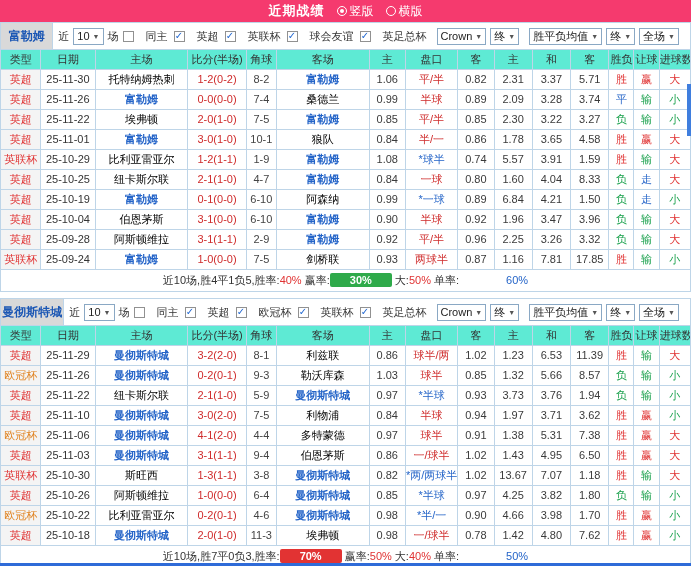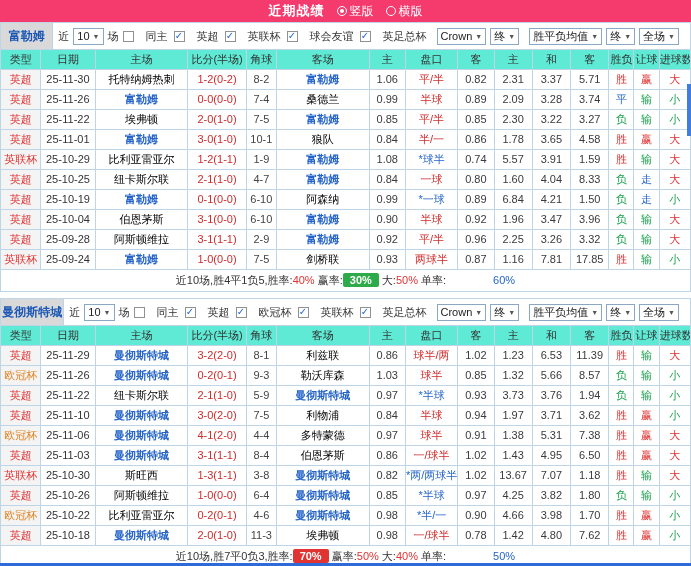--- a/index.html
+++ b/index.html
@@ -43,7 +43,7 @@
   .h-red { color:#cf2b2b; } .h-blue { color:#2464c8; }
   .r { color:#e03333; } .g { color:#18a04b; } .b { color:#2464c8; }
   tfoot td { height:22px; line-height:21px; color:#333; }
-  .badge { color:#fff; padding:1px 7px; border-radius:2px; font-weight:bold; }
+  .badge { color:#fff; padding:1px 20px; border-radius:2px; font-weight:bold; }
   .redv { color:#e03333; } .bluev { color:#2464c8;padding-left:47px; }
 
   .scroll-thumb { position:absolute; right:0; top:84px; width:4px; height:52px; background:#3f7ede; }

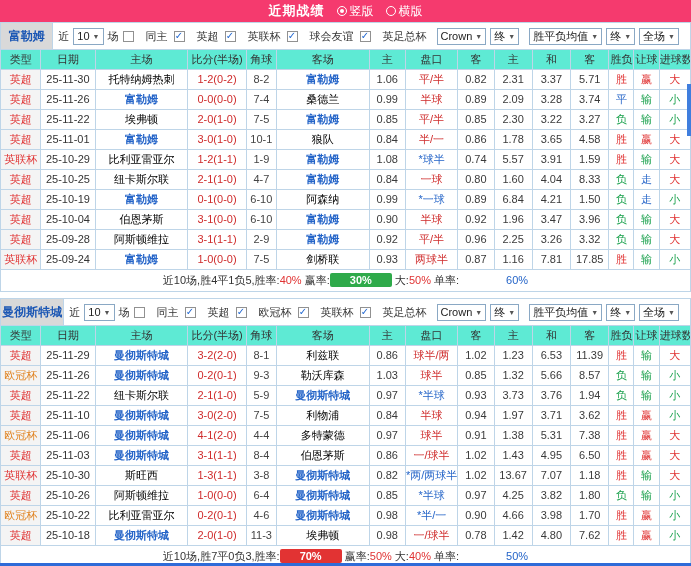--- a/index.html
+++ b/index.html
@@ -519,7 +519,7 @@
             <td class="c-date">25-11-03</td>
             <td class="subj">曼彻斯特城</td>
             <td class="c-score">3-1(1-1)</td>
-            <td class="c-corner">8-4</td>
+            <td class="c-corner">9-4</td>
             <td class="">伯恩茅斯</td>
             <td class="c-odds">0.86</td>
             <td class="h-red">一/球半</td>

